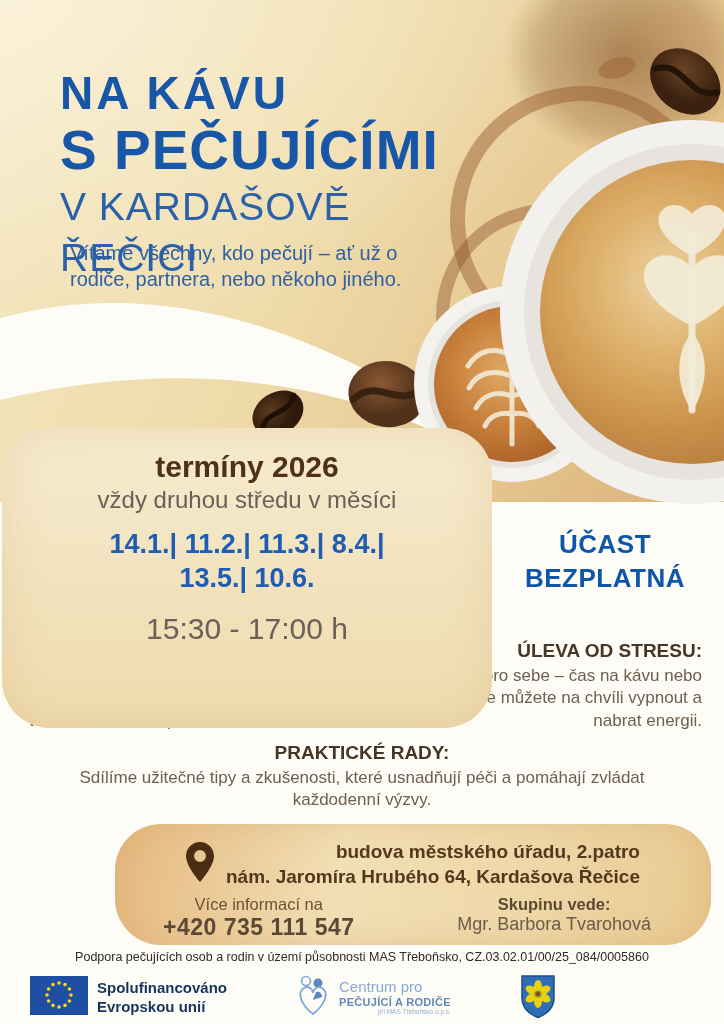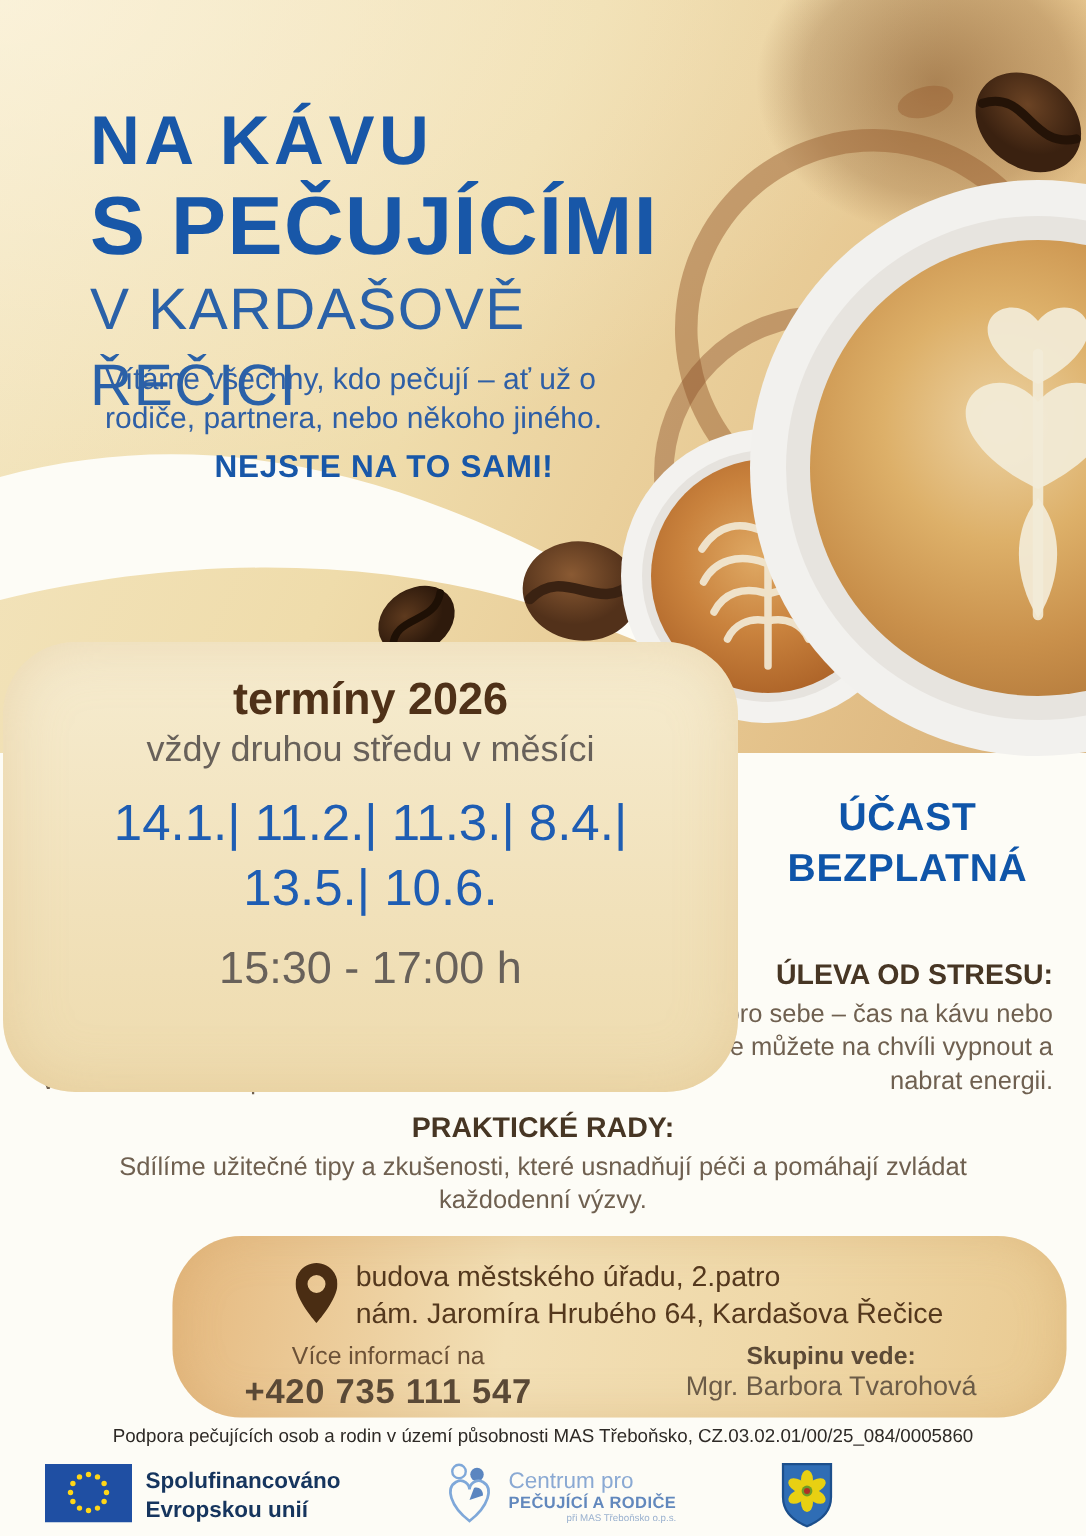--- a/index.html
+++ b/index.html
@@ -116,7 +116,6 @@
       <div class="title-l3">V KARDAŠOVĚ ŘEČICI</div>
     </div>
     <div class="subtitle">Vítáme všechny, kdo pečují – ať už o rodiče, partnera, nebo někoho jiného.</div>
-    <div class="tagline">NEJSTE NA TO SAMI!</div>
 
     <div class="bean bean-1">
       <svg width="80" height="66" viewBox="0 0 80 66">

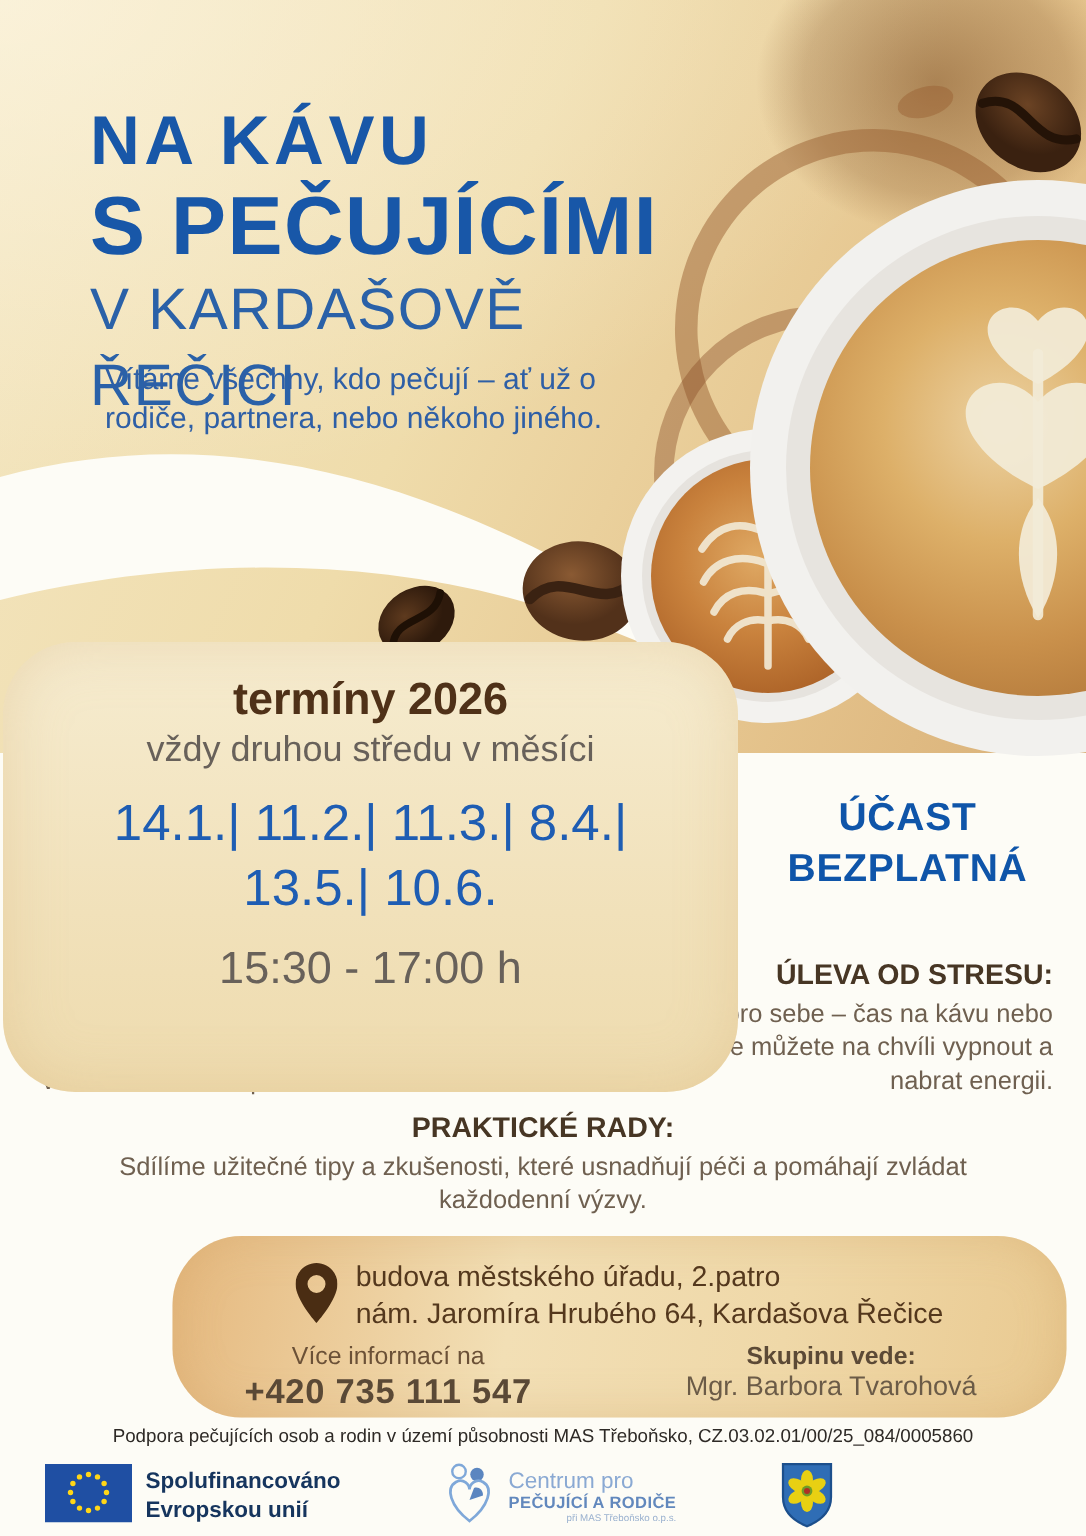--- a/index.html
+++ b/index.html
@@ -48,7 +48,7 @@
   }
   .dates-heading{margin-top:22px;font-size:30px;font-weight:800;color:#4f3118;}
   .dates-subheading{margin-top:2px;font-size:24px;font-weight:400;color:#68615a;}
-  .dates-line{font-size:34px;font-weight:400;color:#1e5db3;line-height:1.25;}
+  .dates-line{font-size:27px;font-weight:700;color:#1e5db3;line-height:1.25;}
   .dates-line.first{margin-top:14px;}
   .dates-time{margin-top:16px;font-size:30px;font-weight:400;color:#68615a;}
   

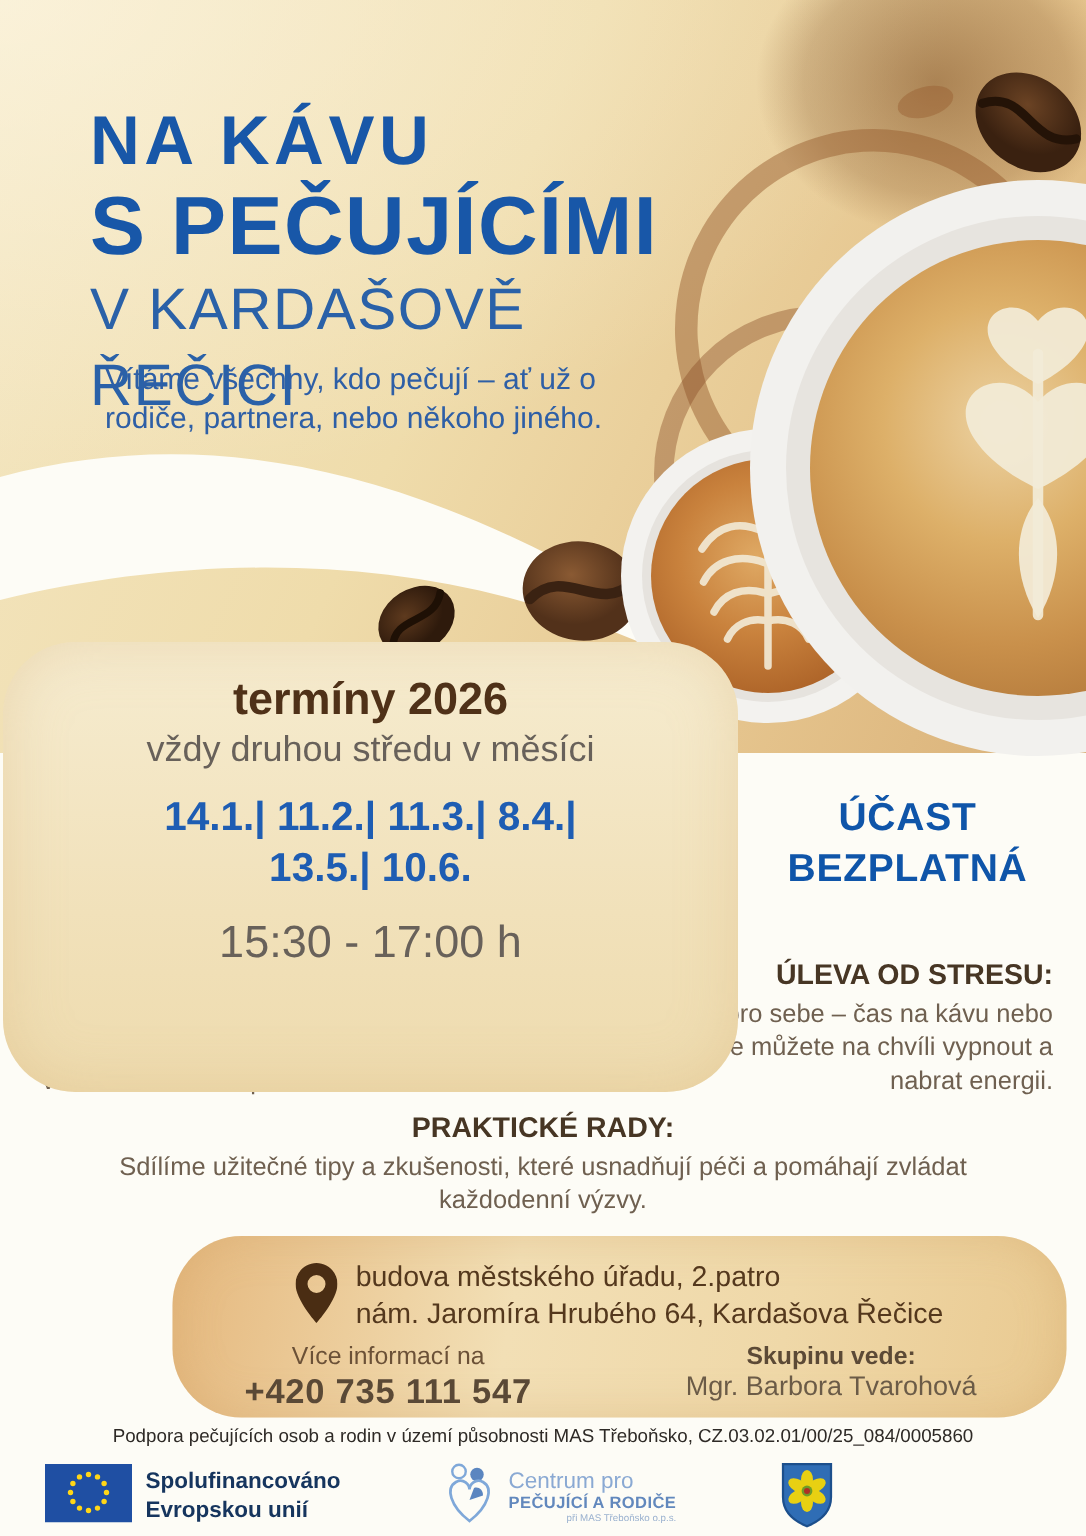--- a/index.html
+++ b/index.html
@@ -68,7 +68,7 @@
     box-shadow:inset 0 0 30px rgba(205,160,100,.35);
   }
   .address-row{display:flex;justify-content:center;align-items:center;gap:12px;padding-top:15px;}
-  .address-text{text-align:left;font-size:19px;font-weight:400;color:#54381d;line-height:1.32;}
+  .address-text{text-align:right;font-size:19px;font-weight:700;color:#54381d;line-height:1.32;}
   .contact-bottom{display:flex;justify-content:space-between;padding:6px 60px 0 48px;}
   .contact-info{text-align:center;}
   .info-label{font-size:16.5px;color:#6b5137;}

